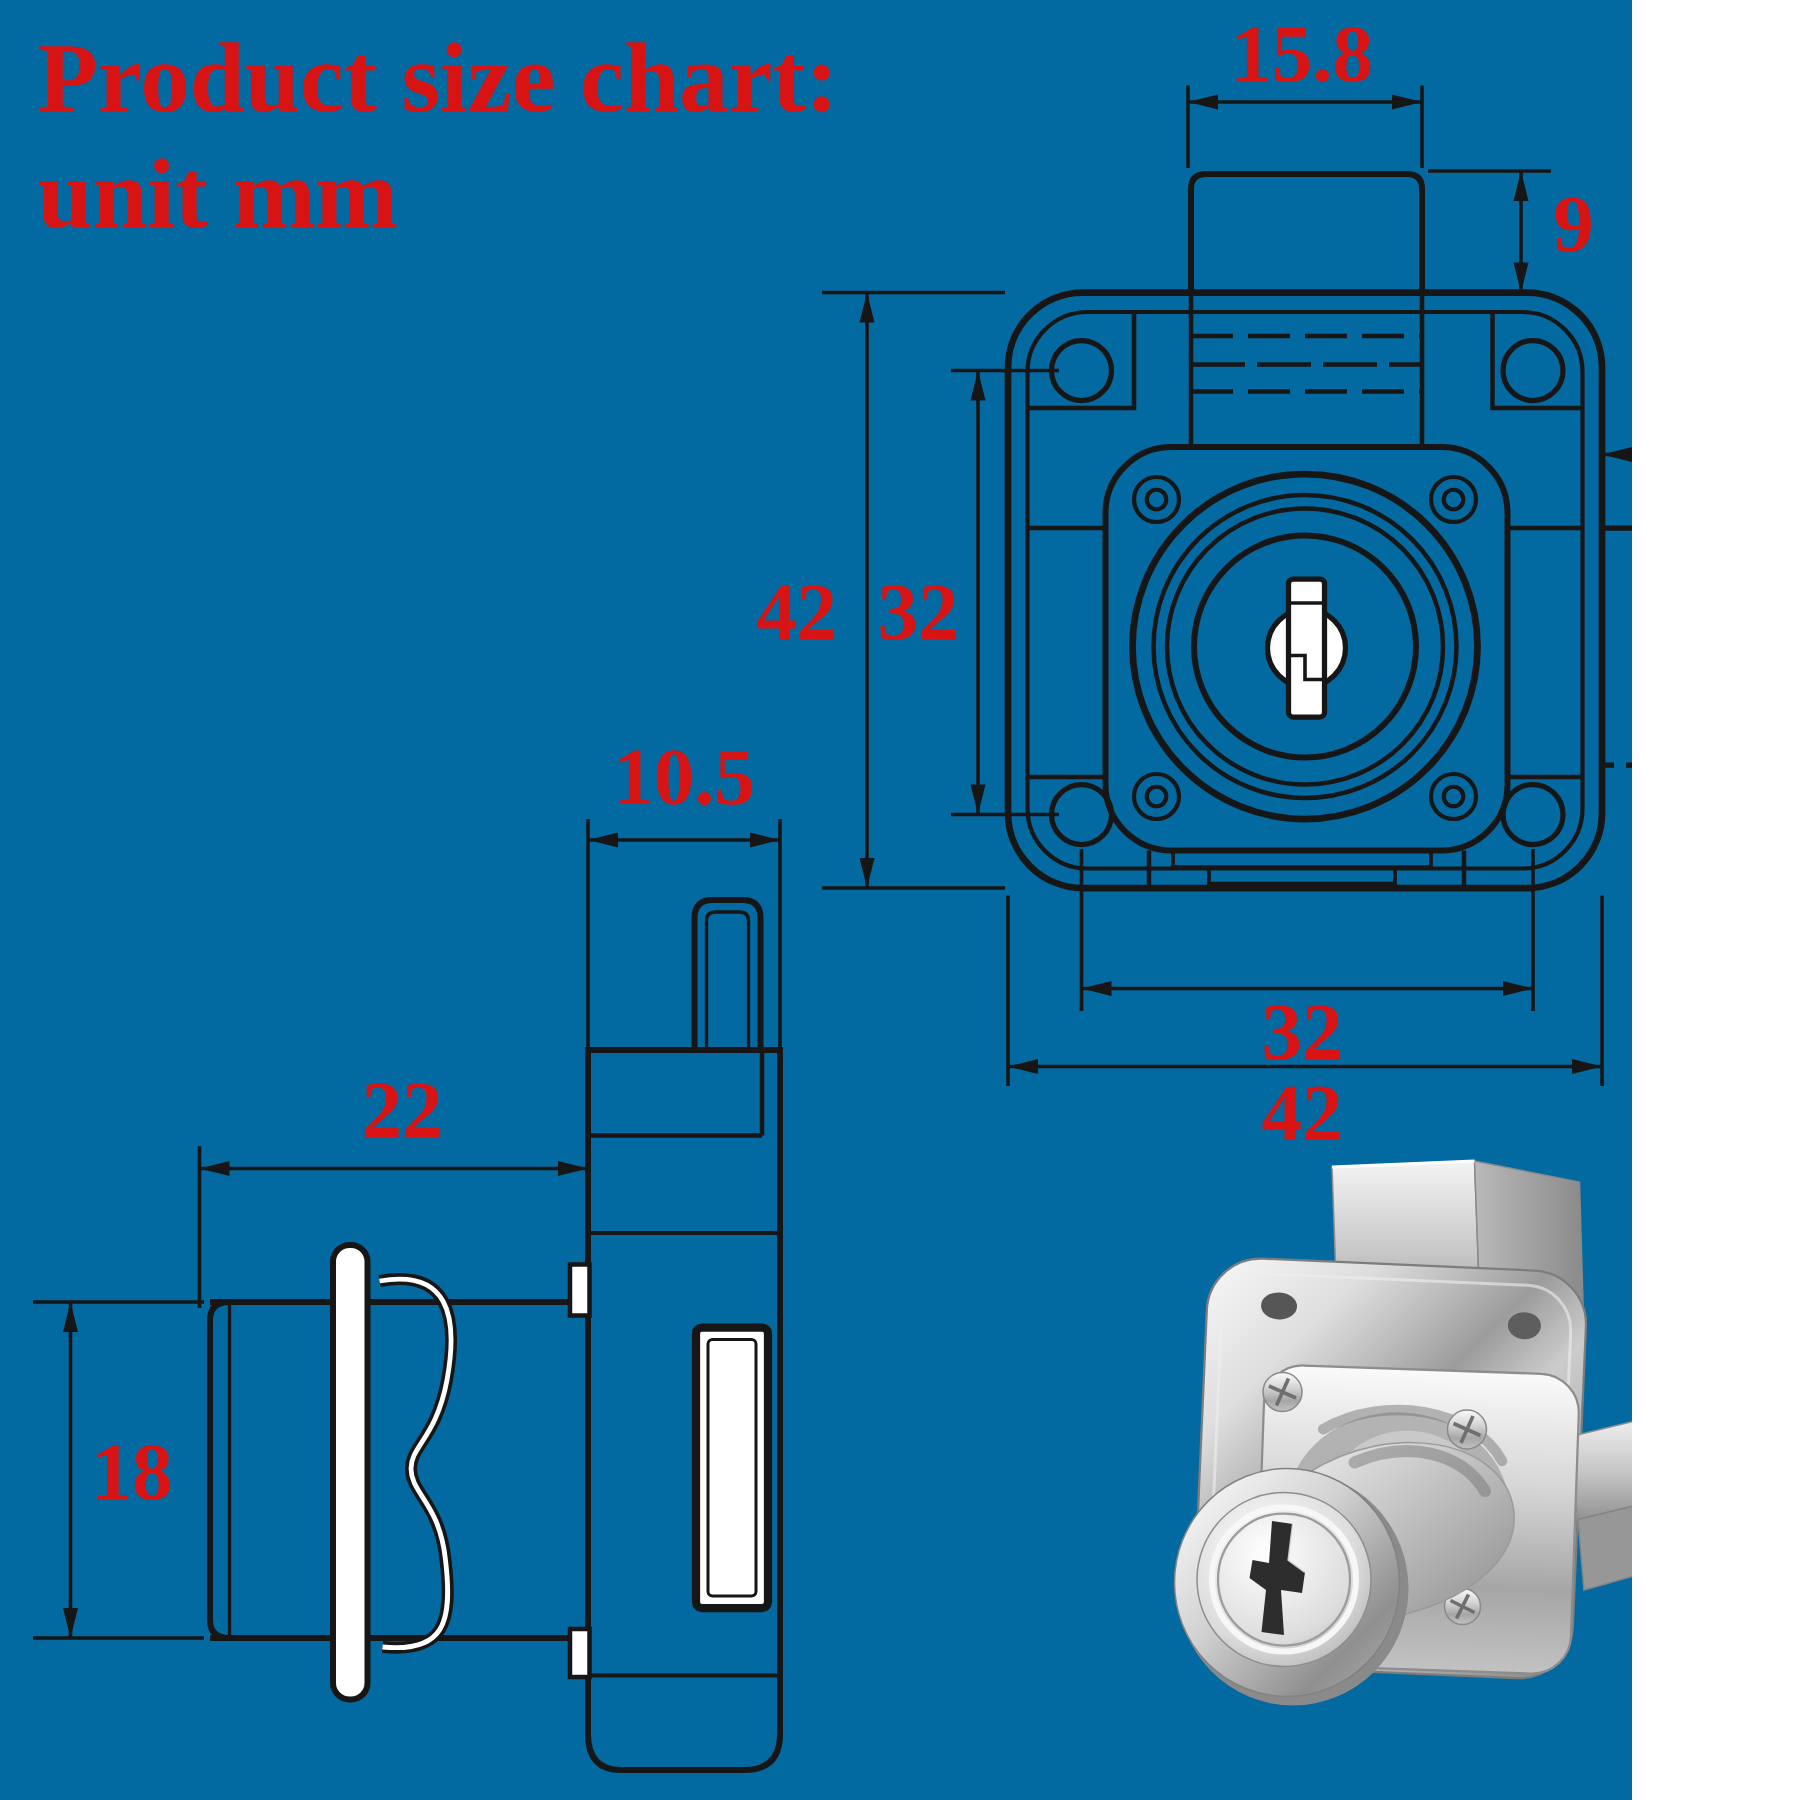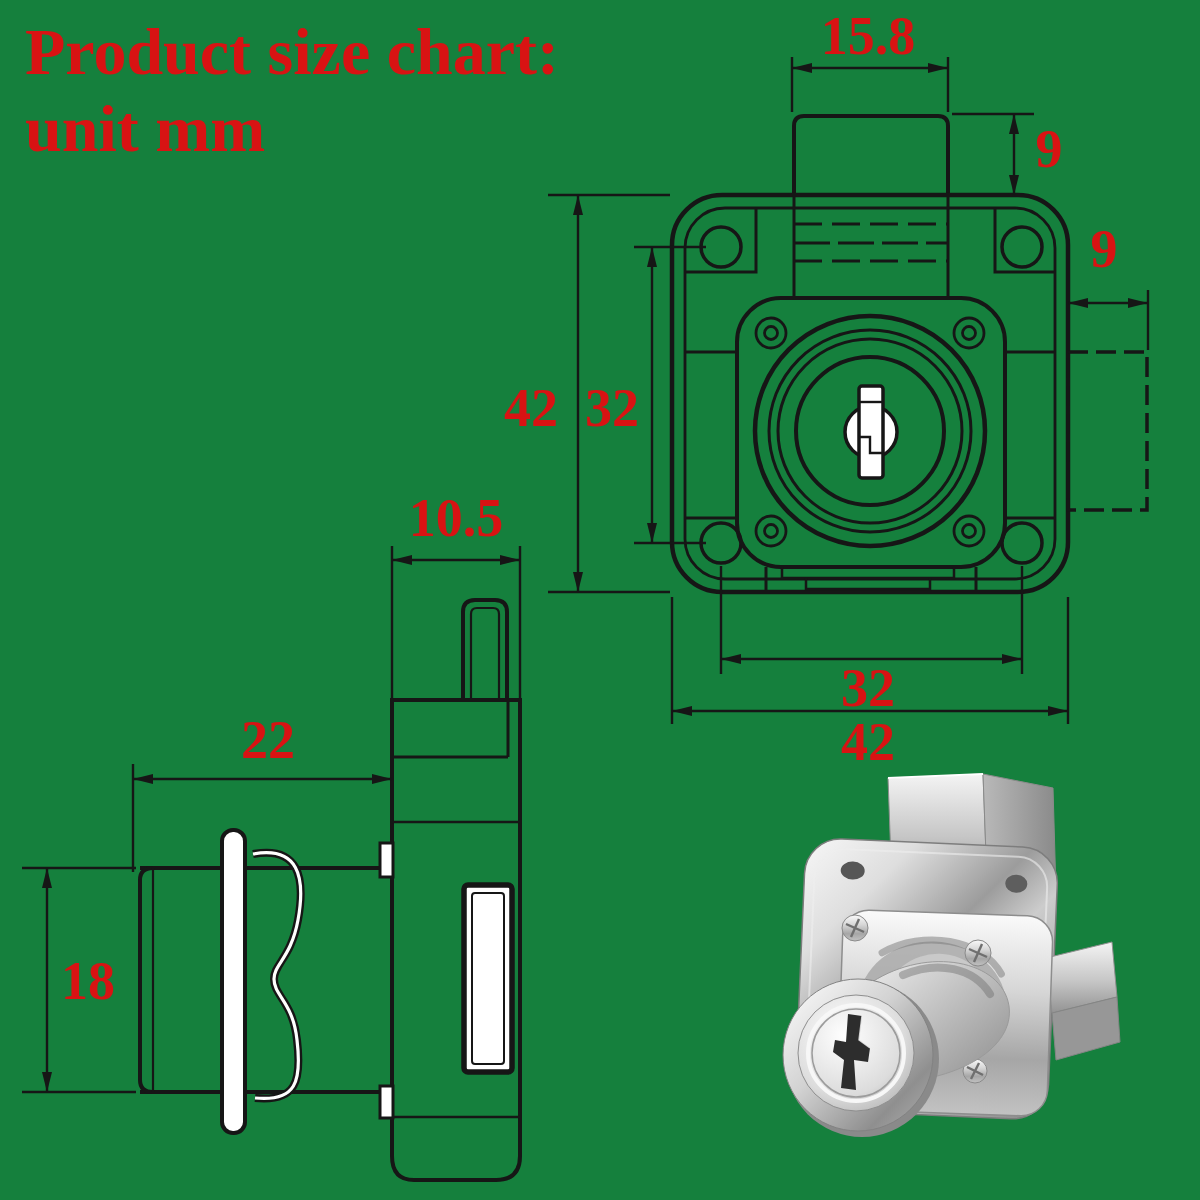--- a/index.html
+++ b/index.html
@@ -3,7 +3,7 @@
 <meta charset="utf-8">
 <style>
   html,body{margin:0;padding:0;background:#ffffff;}
-  .canvas{position:relative;width:1200px;height:1200px;background:#15803d;overflow:hidden;}
+  .canvas{position:relative;width:1088px;height:1200px;background:#0369a1;overflow:hidden;}
   svg{display:block;}
   .title-text{font-family:"Liberation Serif",serif;font-weight:700;fill:#d81313;}
   .dim-text{font-family:"Liberation Serif",serif;font-weight:700;fill:#d81313;text-anchor:middle;}

